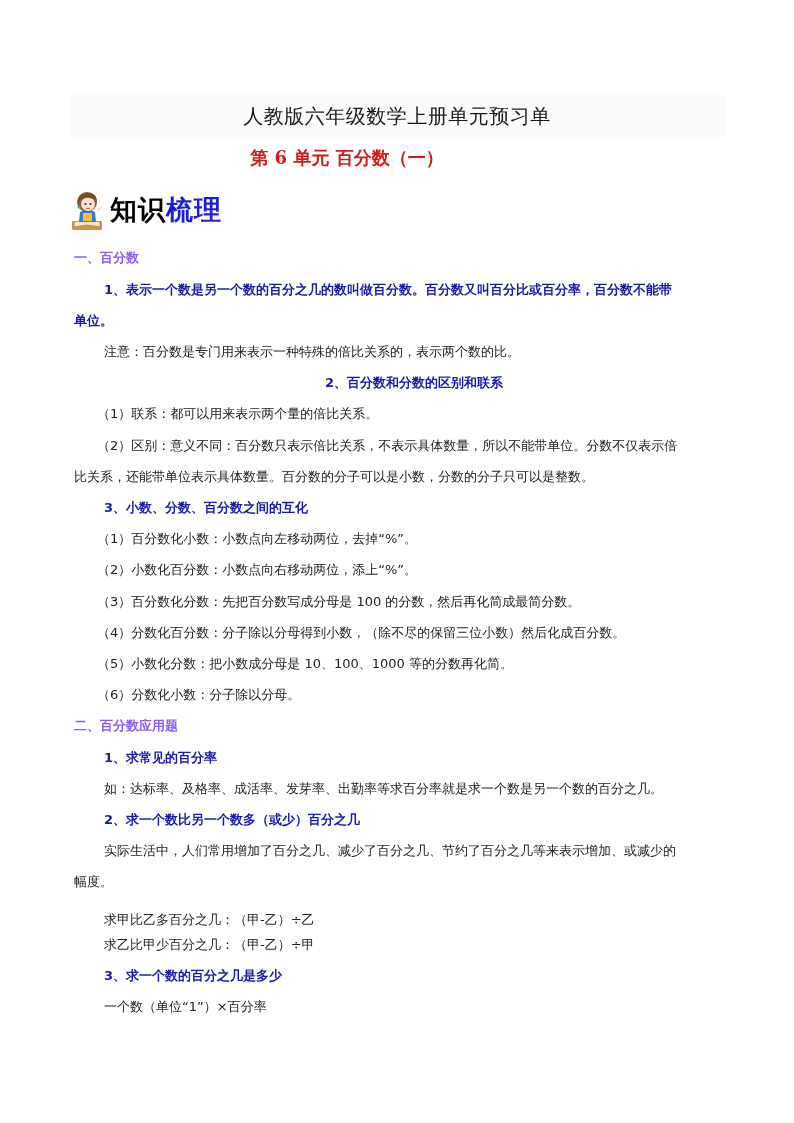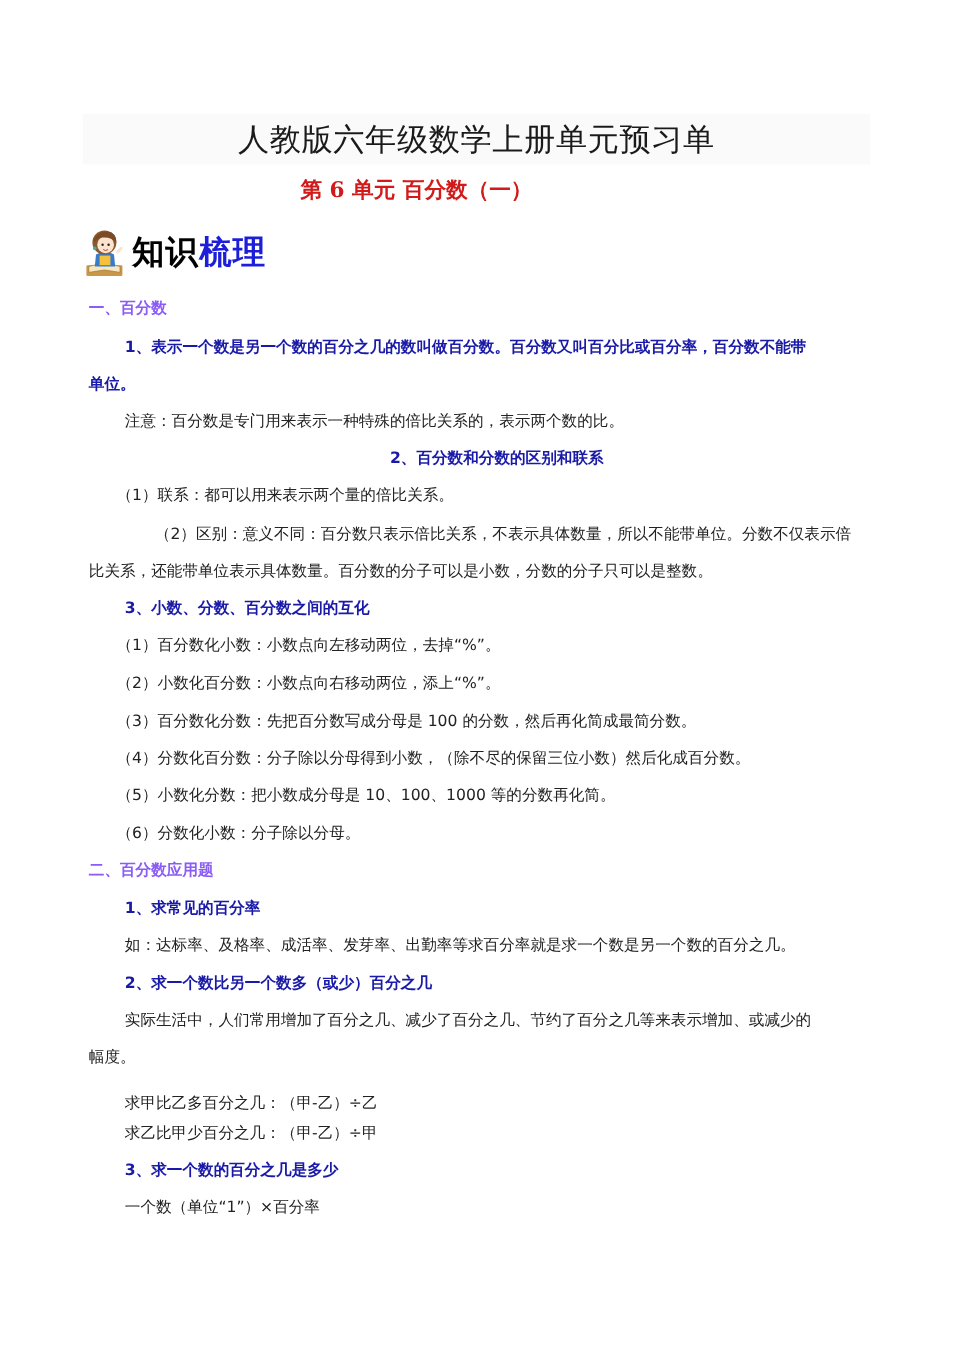--- a/index.html
+++ b/index.html
@@ -9,7 +9,7 @@
 
   .header-band { position: absolute; left: 69px; top: 95px; width: 656px; height: 42px;
                  background: #fafafa; display: flex; align-items: center; justify-content: center; }
-  .doc-title { font-family: "DejaVu Serif", "Liberation Serif", serif; font-size: 26px; color: #1a1a1a; letter-spacing: 0.5px; text-align: center; }
+  .doc-title { font-family: "DejaVu Serif", "Liberation Serif", serif; font-size: 20px; color: #1a1a1a; letter-spacing: 0.5px; text-align: center; }
 
   .unit-title { position: absolute; left: 0; width: 694px; top: 146px; text-align: center;
                 font-family: "DejaVu Serif", "Liberation Serif", serif; font-size: 18px; font-weight: bold; color: #d11a1a; }

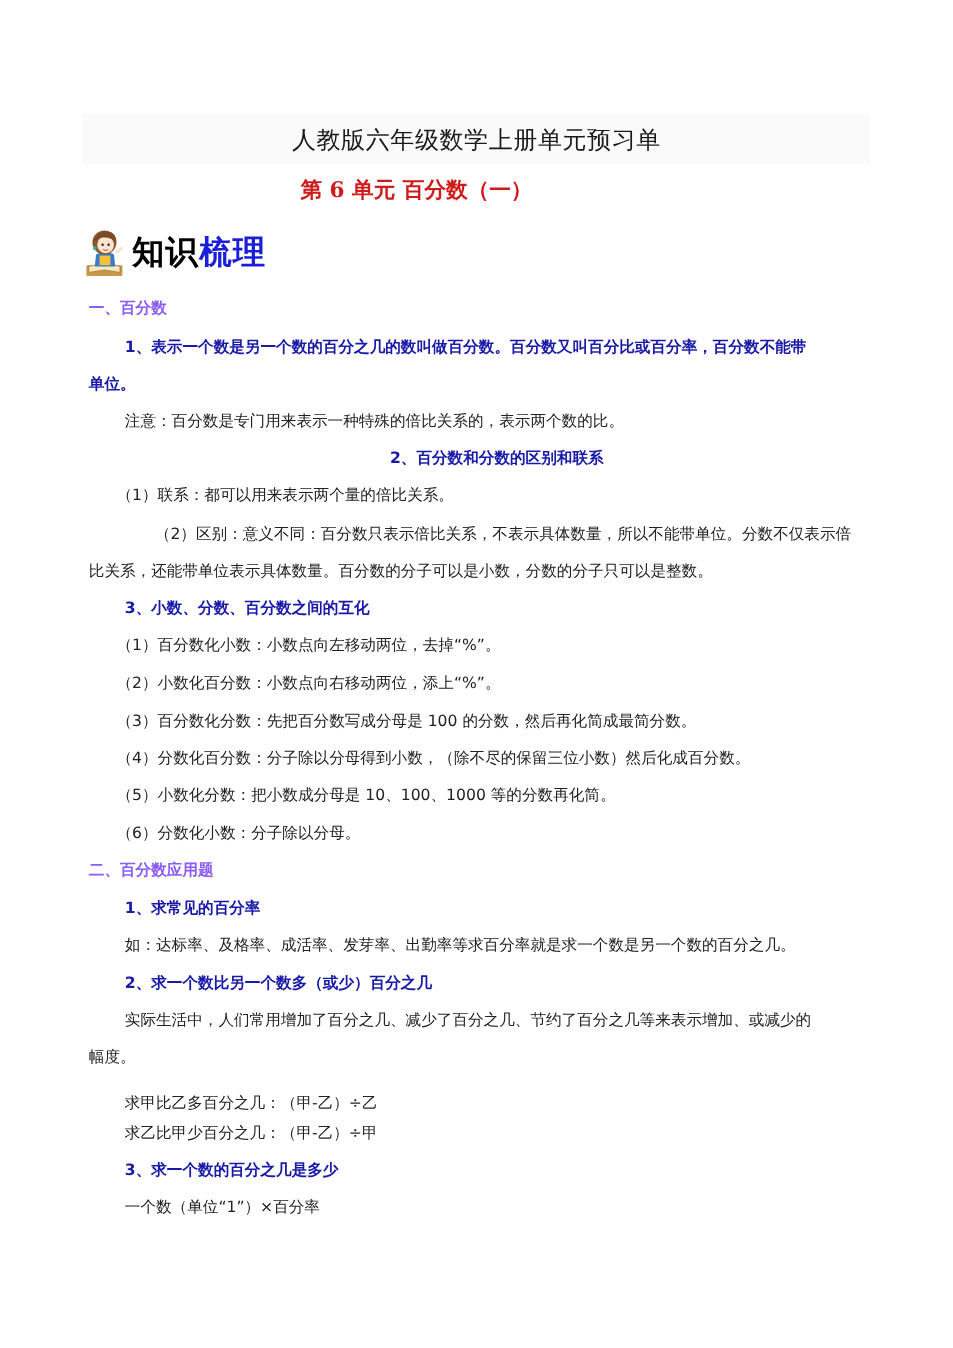--- a/index.html
+++ b/index.html
@@ -70,7 +70,7 @@
 
   <div class="line indent blue-h" style="top:375px;text-align:center;">2、百分数和分数的区别和联系</div>
   <div class="line indent-sm body" style="top:406px;">（1）联系：都可以用来表示两个量的倍比关系。</div>
-  <div class="line indent-sm body" style="top:438px;margin-left:32px;">（2）区别：意义不同：百分数只表示倍比关系，不表示具体数量，所以不能带单位。分数不仅表示倍</div>
+  <div class="line indent-sm body" style="top:438px;">（2）区别：意义不同：百分数只表示倍比关系，不表示具体数量，所以不能带单位。分数不仅表示倍</div>
   <div class="line body" style="top:469px;">比关系，还能带单位表示具体数量。百分数的分子可以是小数，分数的分子只可以是整数。</div>
 
   <div class="line indent blue-h" style="top:500px;">3、小数、分数、百分数之间的互化</div>

